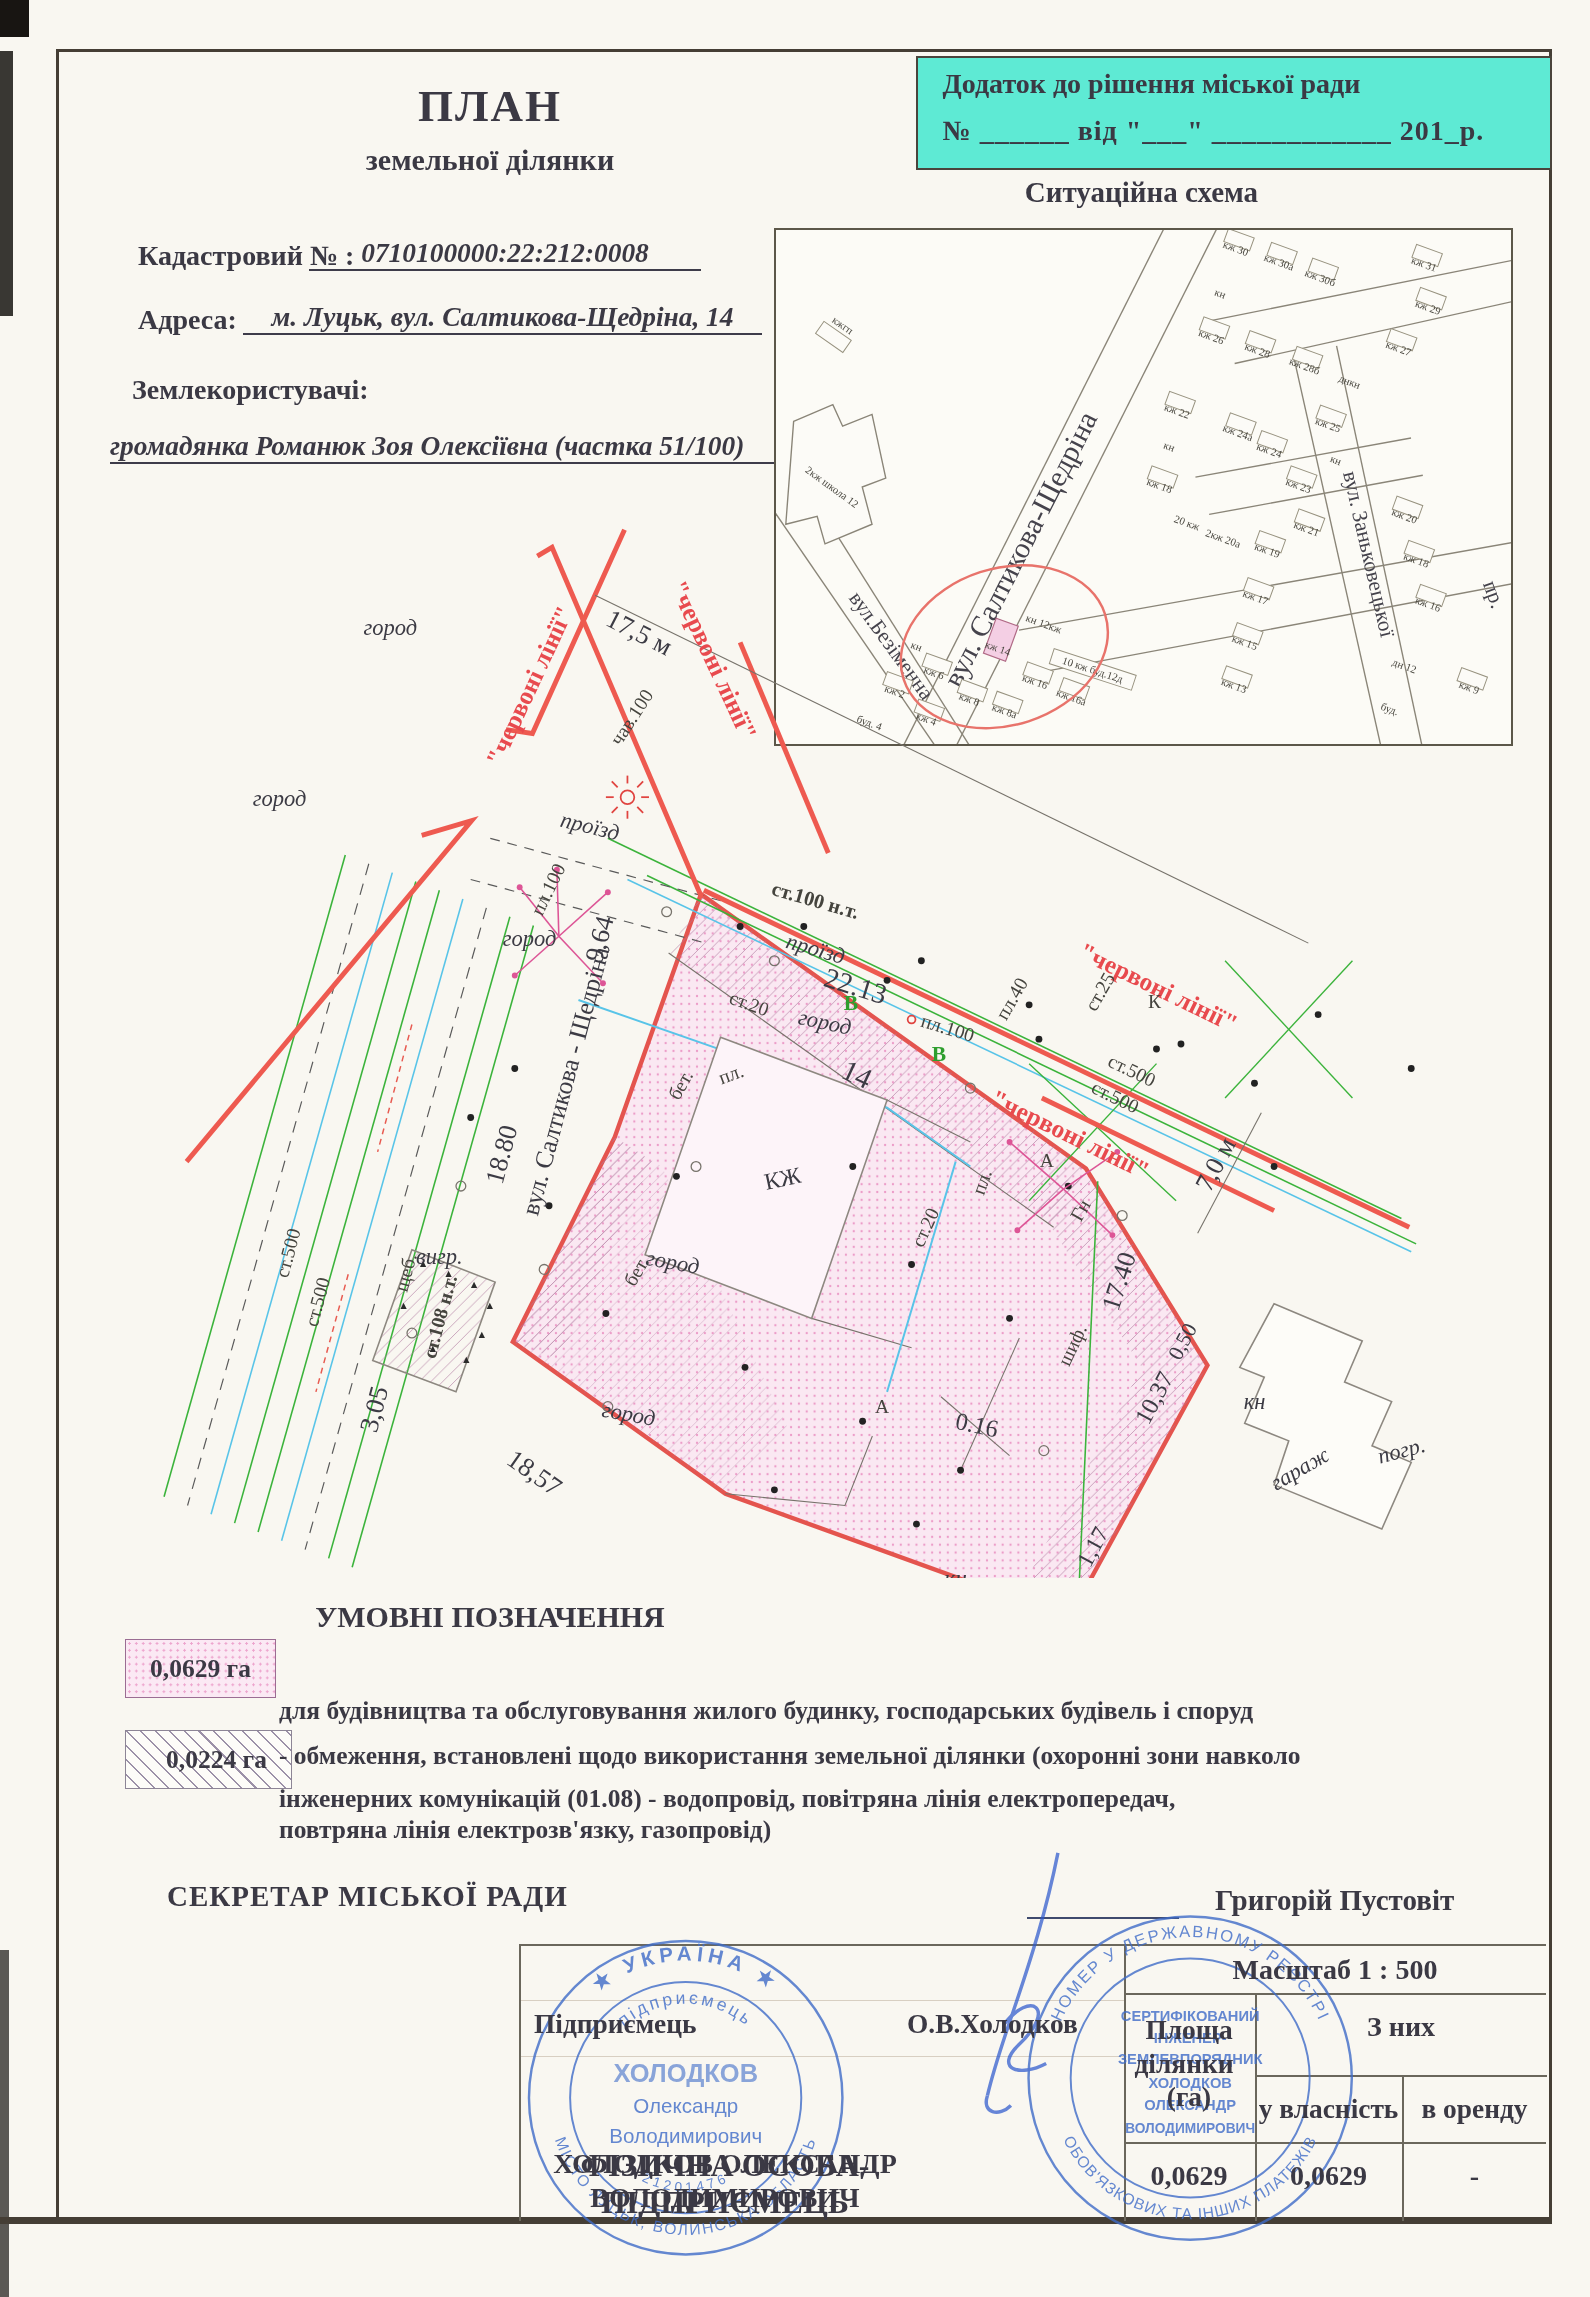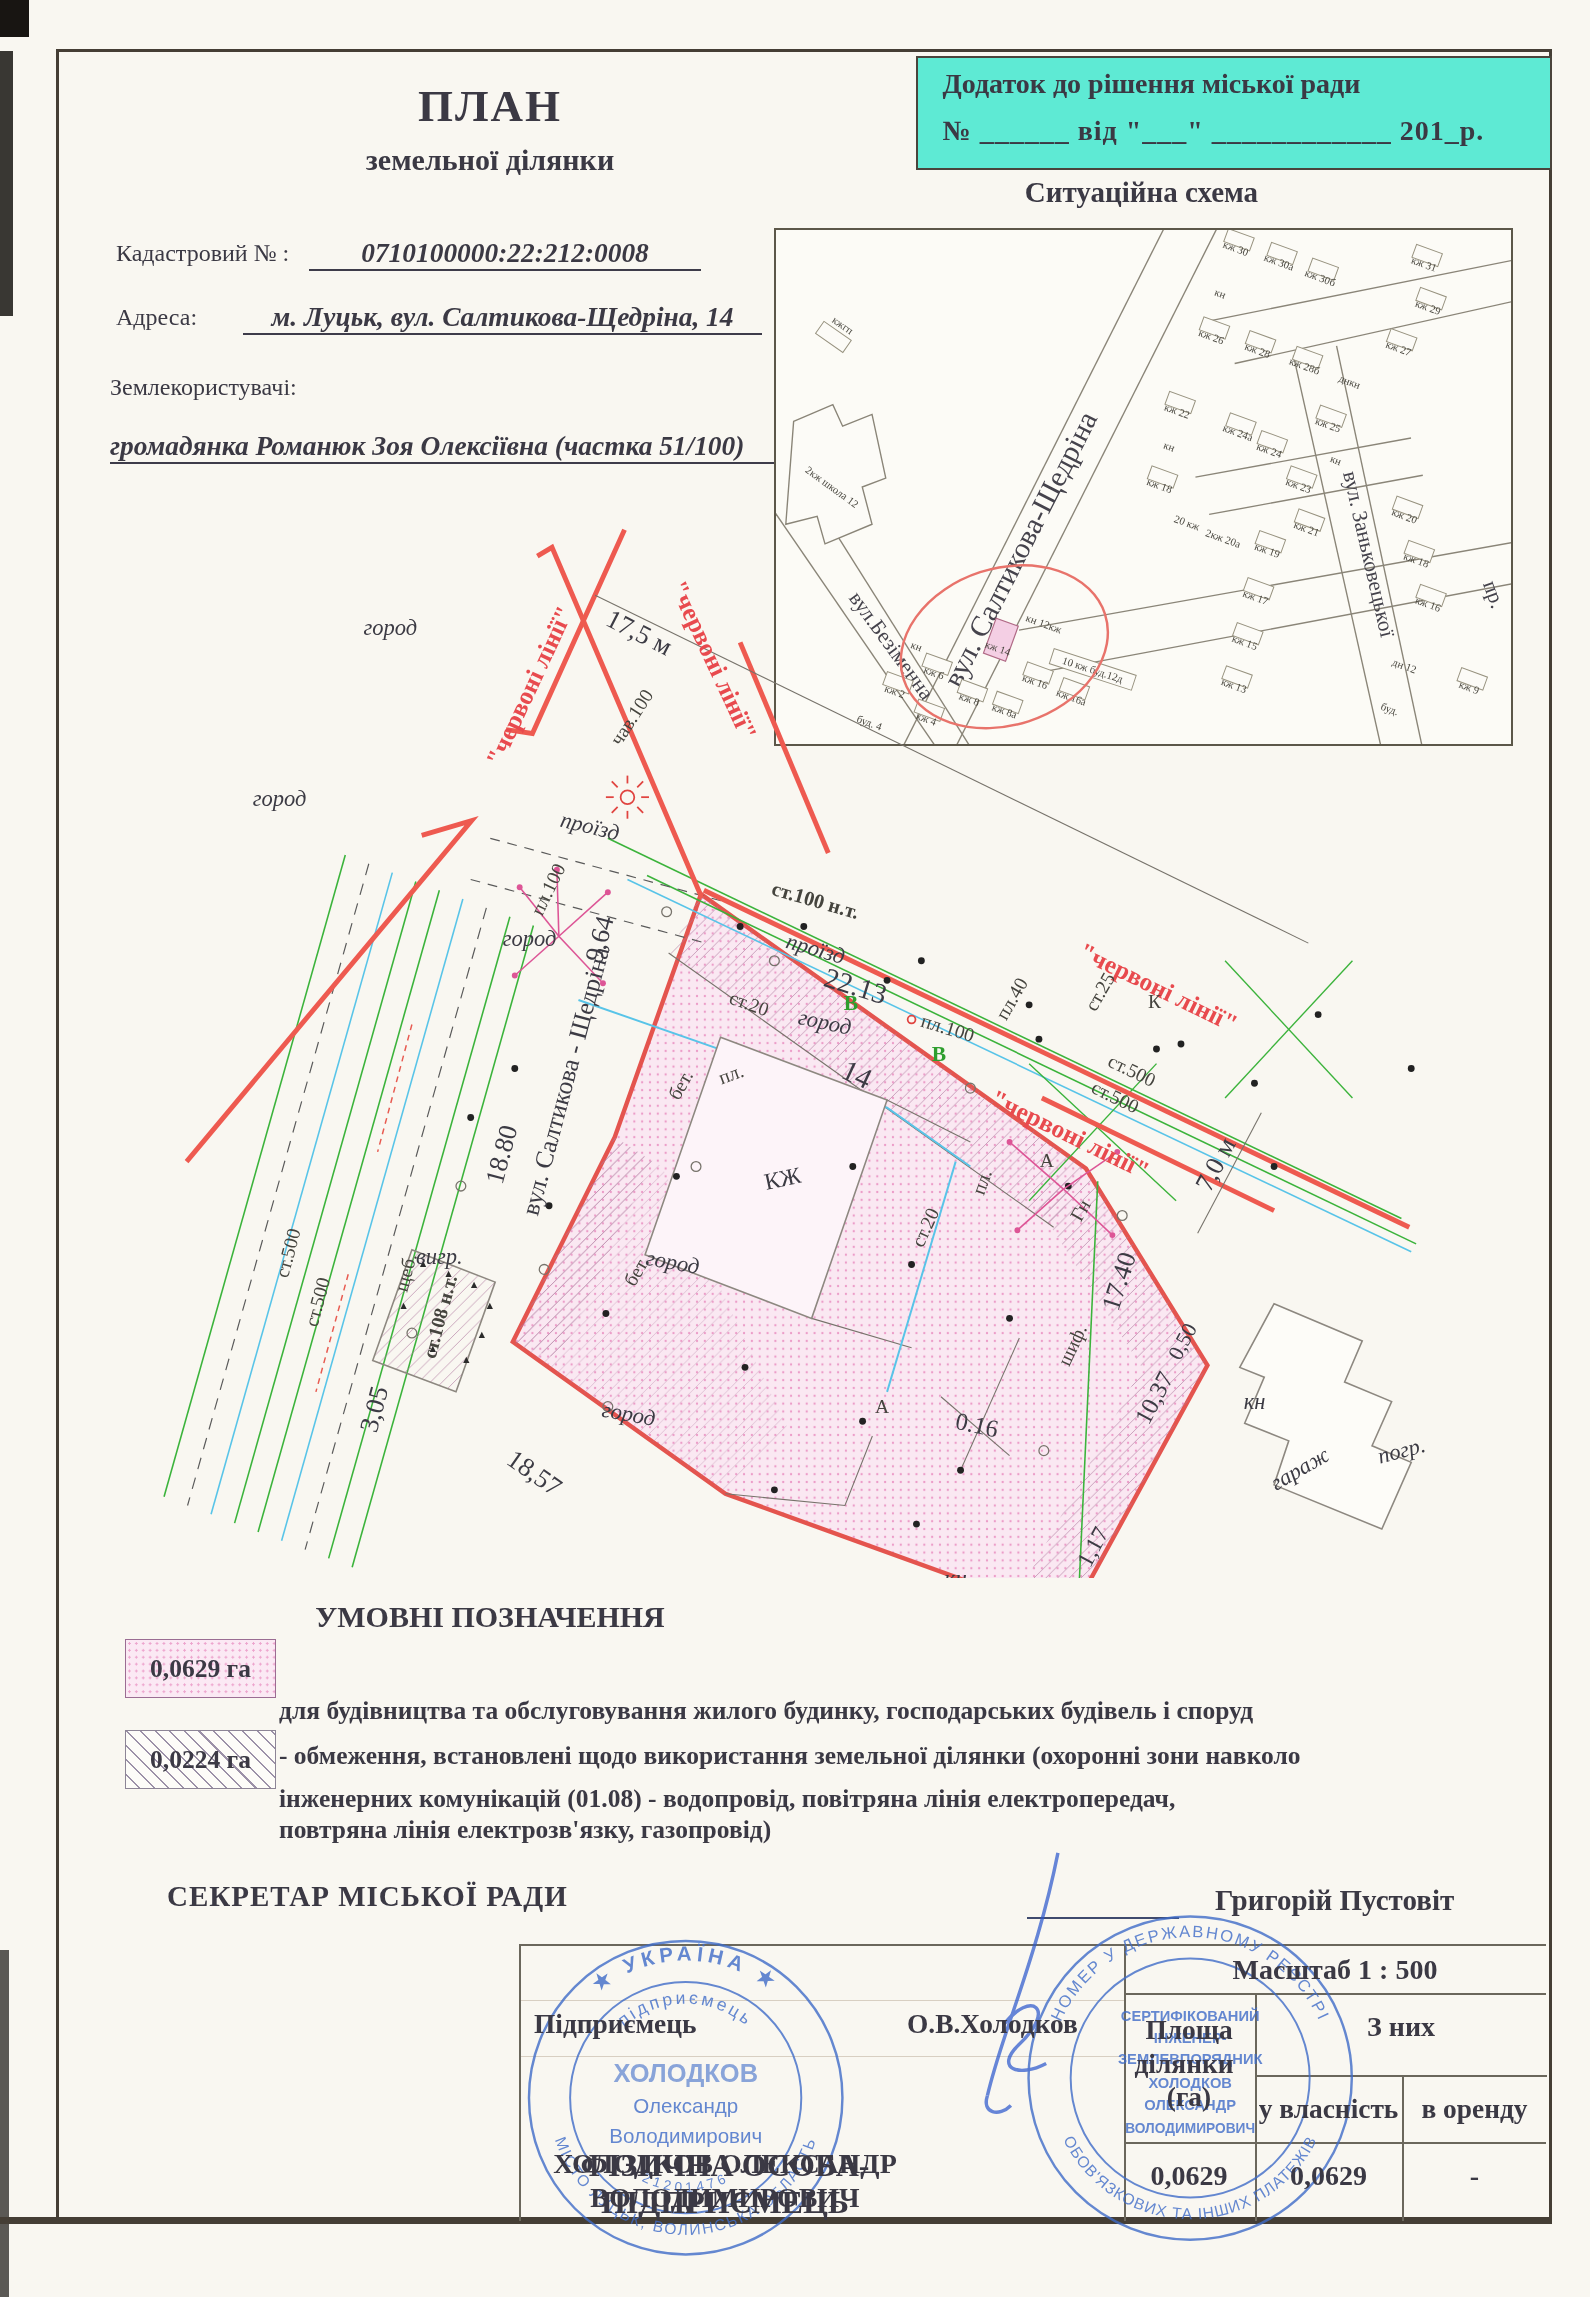--- a/index.html
+++ b/index.html
@@ -11,7 +11,7 @@
   .uline{border-bottom:2.5px solid #3e3c4a;}
   .frame-line{position:absolute;background:#453e35;}
   .scan{position:absolute;background:#181512;}
-  .lbl{font-size:24px;font-weight:normal;}
+  .lbl{font-size:28px;font-weight:bold;margin-left:22px;}
   .val{font-size:27.4px;font-weight:bold;font-style:italic;}
   .boxed{border:2.5px solid #4a443c;}
   .legend-box1{background:

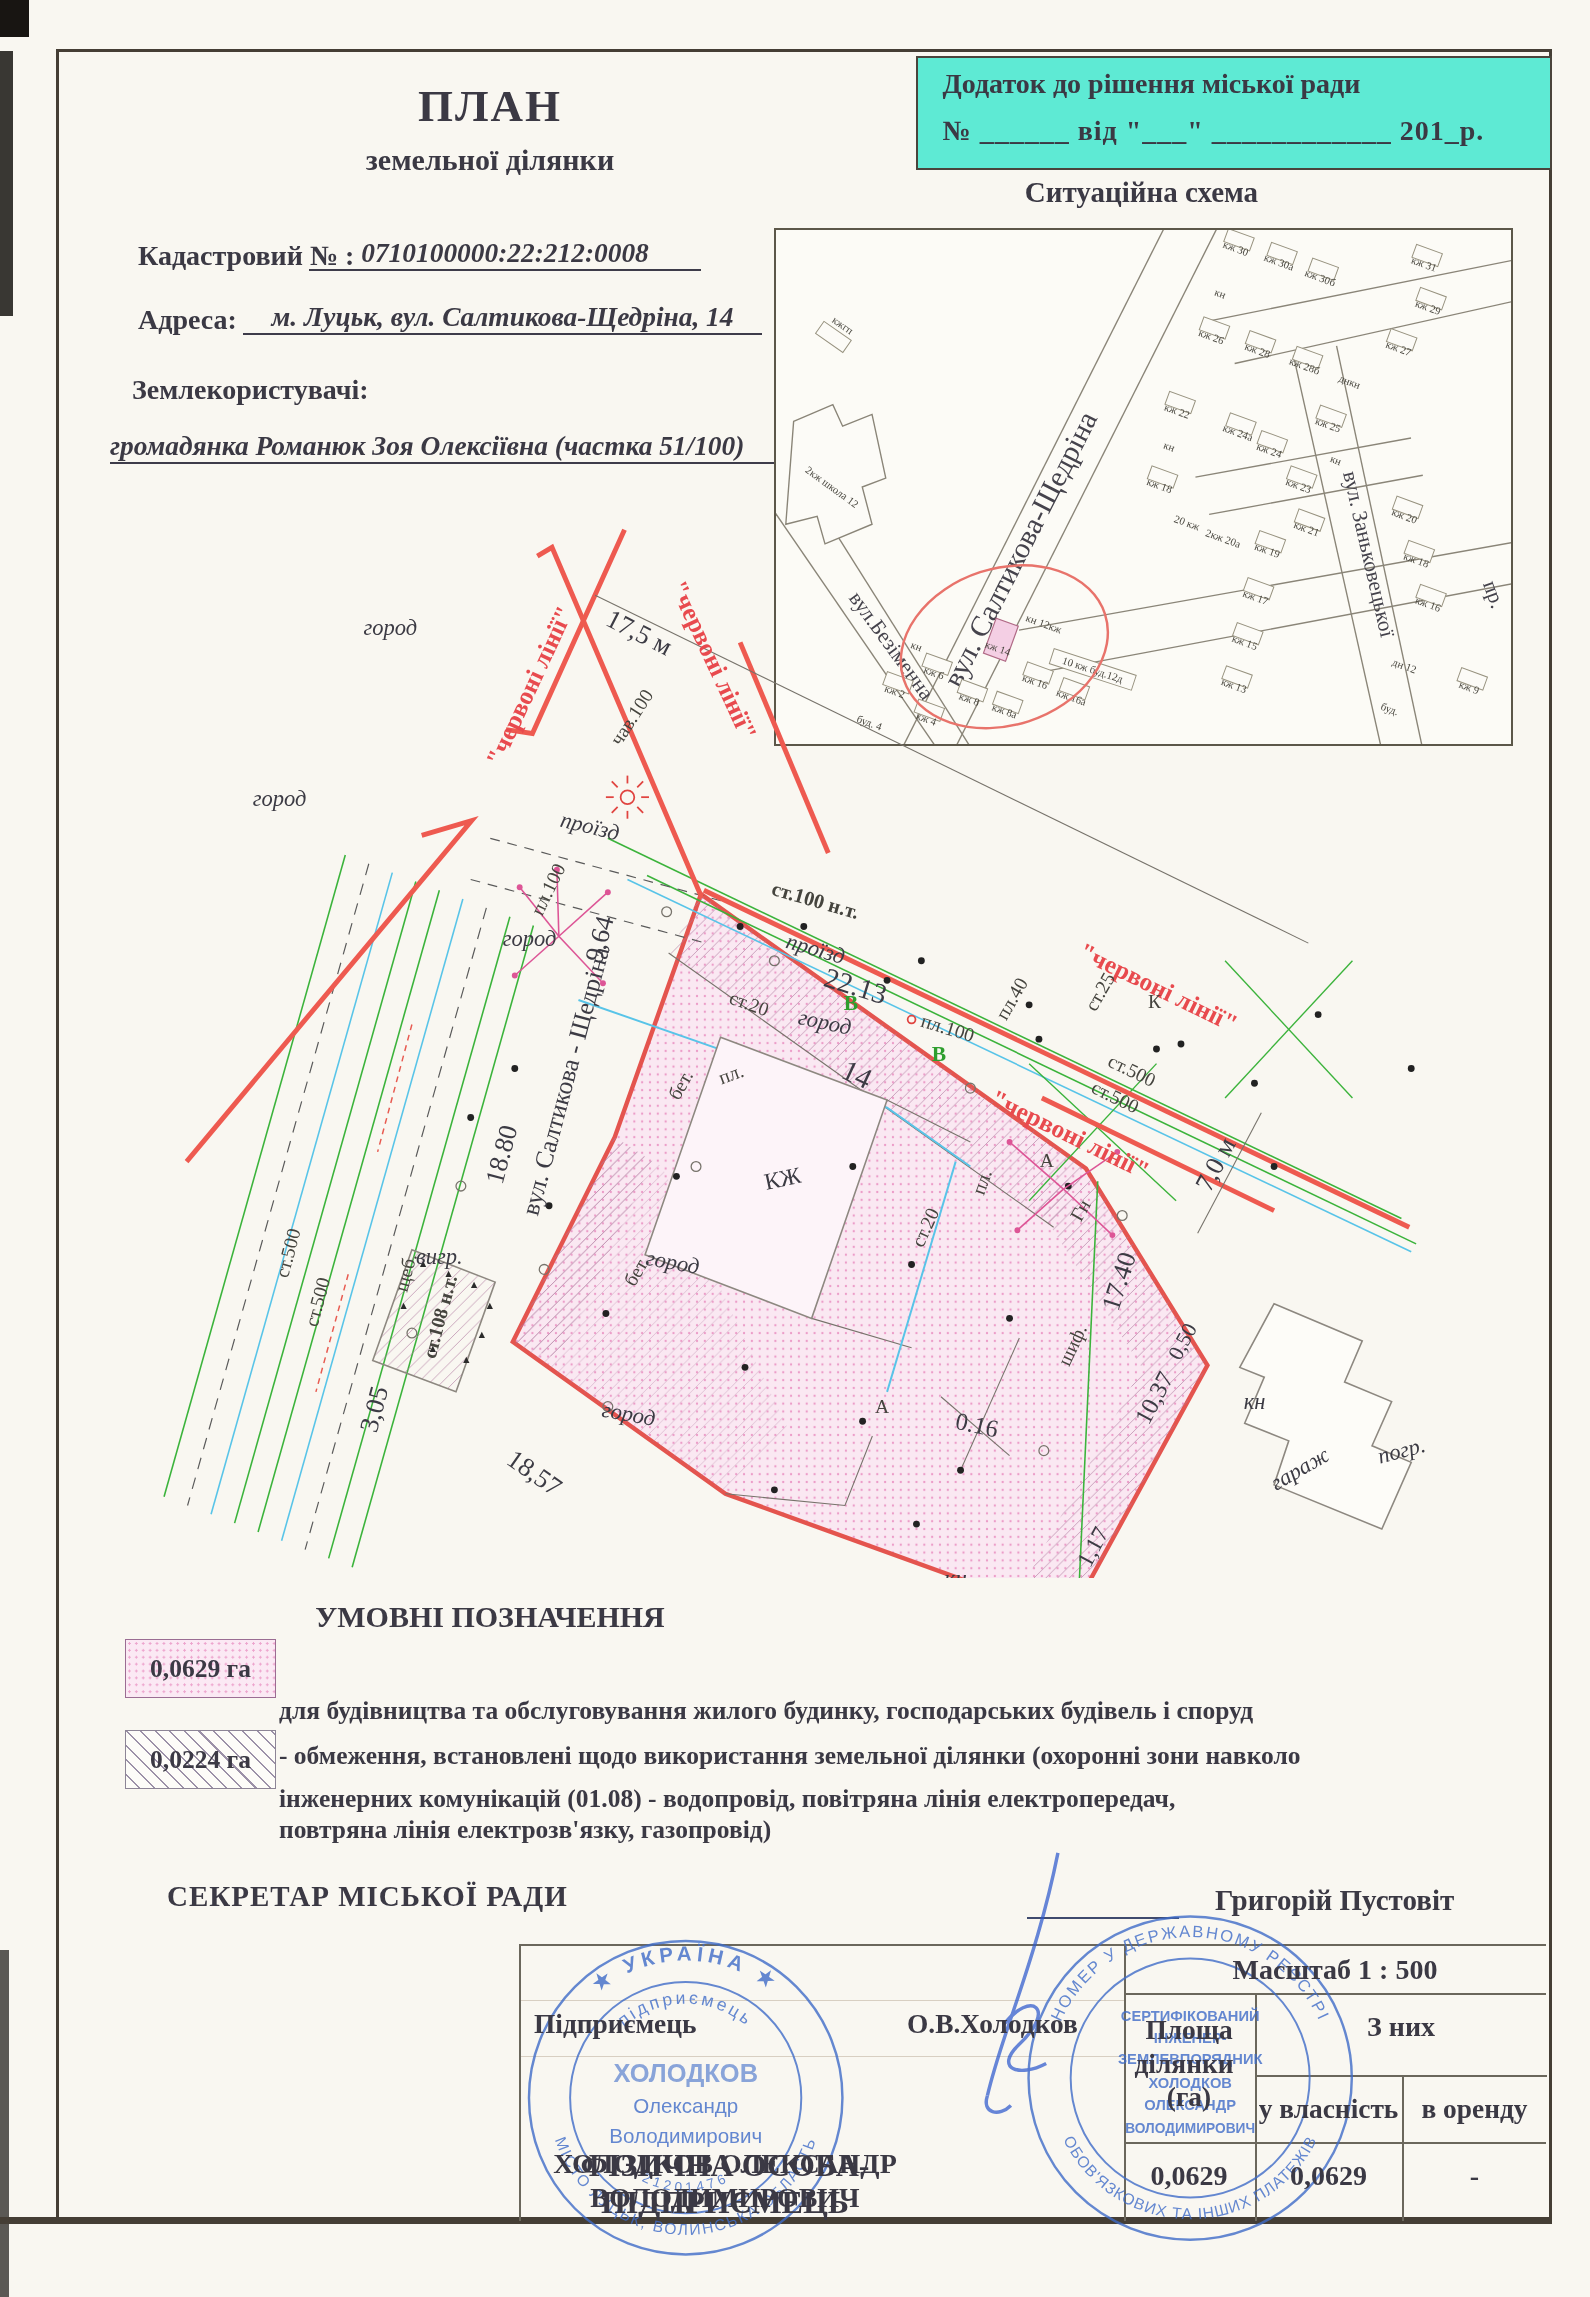--- a/index.html
+++ b/index.html
@@ -18,7 +18,7 @@
      radial-gradient(#eda4cd 1.1px, transparent 1.2px);
      background-size:6.9px 6.9px;background-color:#fbe9f4;border:1.5px solid #9b6d93;}
   .legend-box2{background:repeating-linear-gradient(45deg,transparent 0 8.8px,#9c91a8 8.8px 10.3px);
-     background-color:#fdfcf8;border:1.5px solid #8d8596;}
+     background-color:#fdfcf8;border:1.5px solid #8d8596;padding-left:16px;}
   .tline{position:absolute;background:#6b675c;}
   .tline-faint{position:absolute;background:#d8cfc2;}
   .toptext{z-index:7;}

